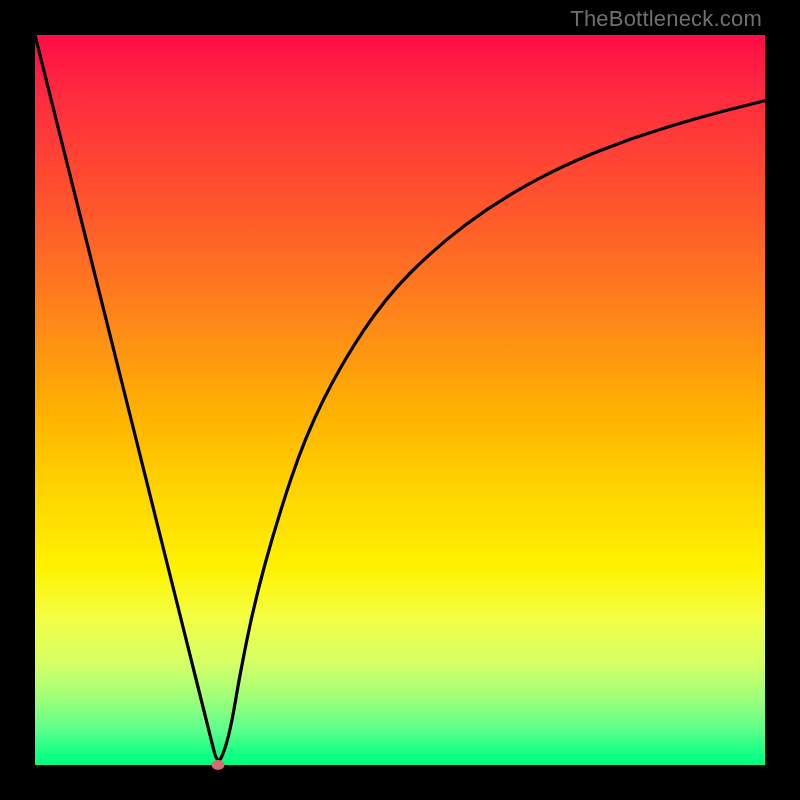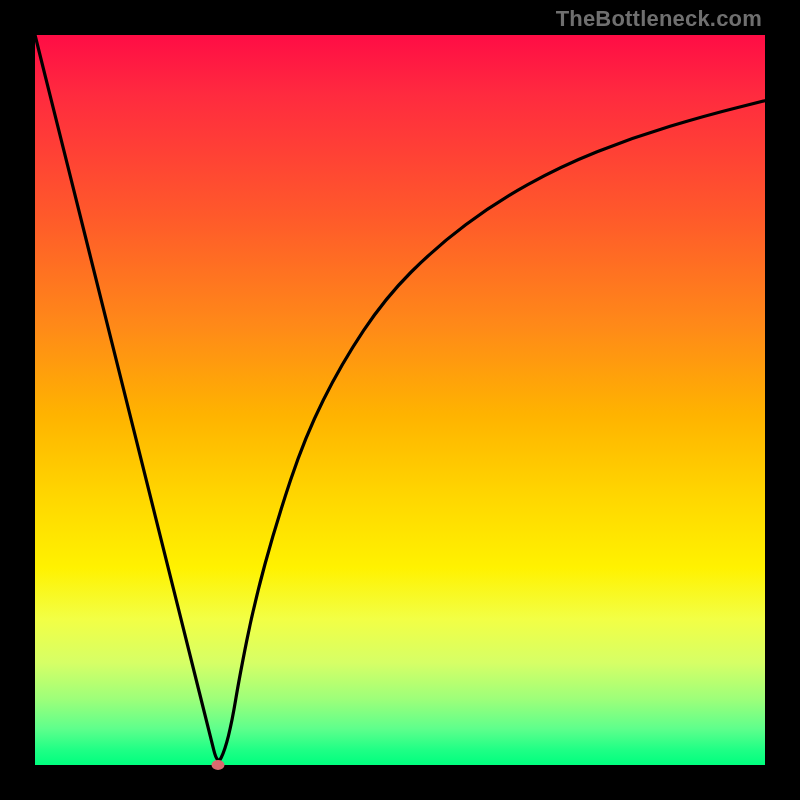--- a/index.html
+++ b/index.html
@@ -16,7 +16,6 @@
     width: 800px;
     height: 800px;
     background: #000;
-    font-weight: bold;
   }
   .plot-area {
     position: absolute;

